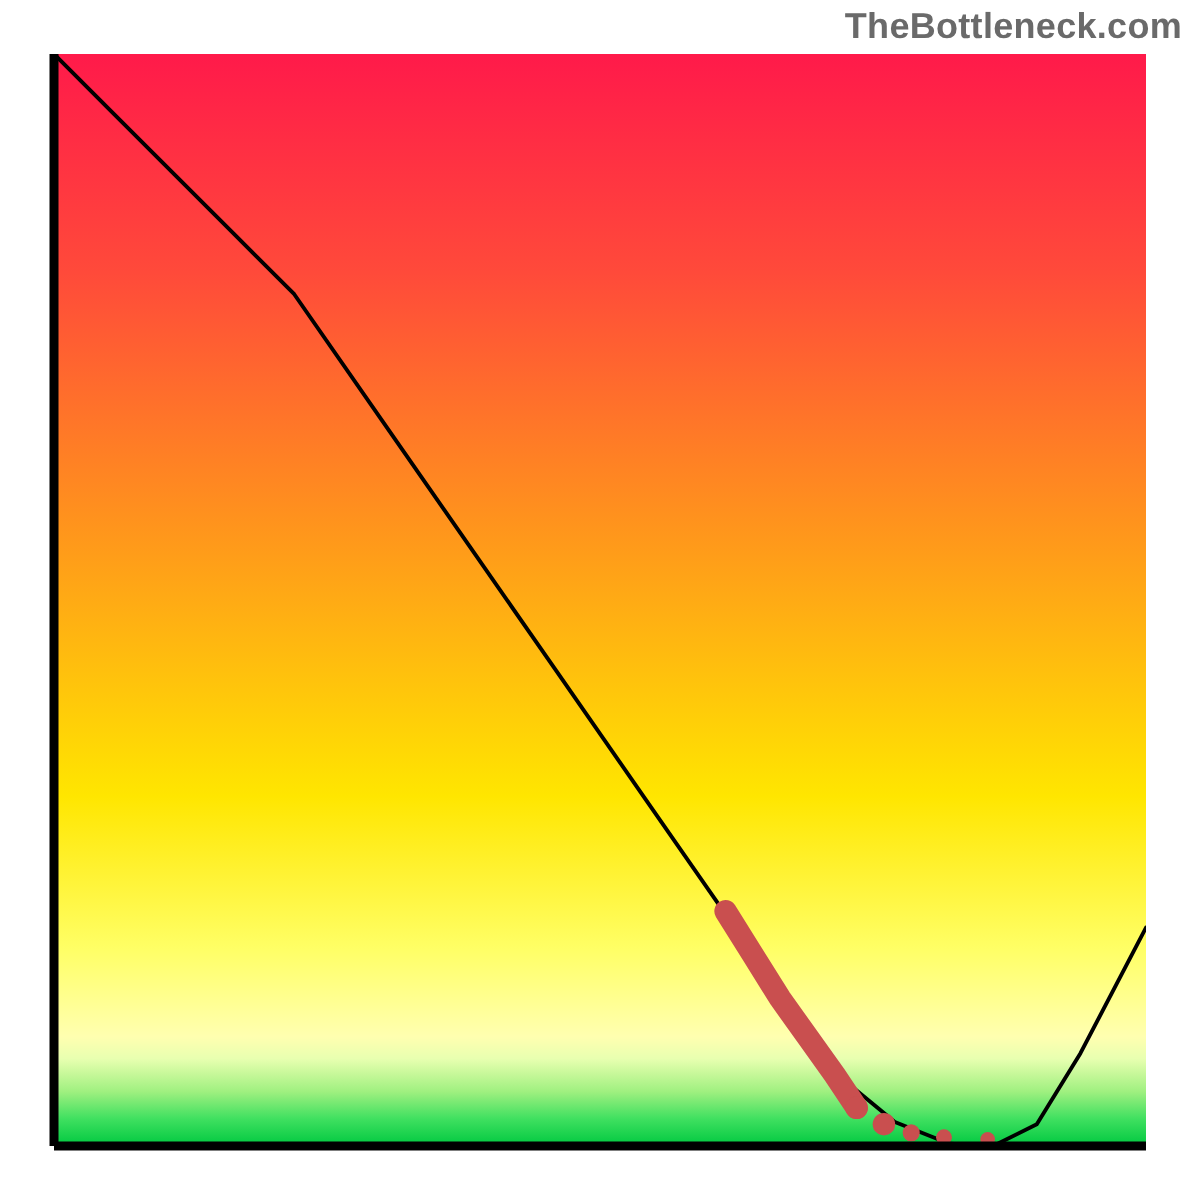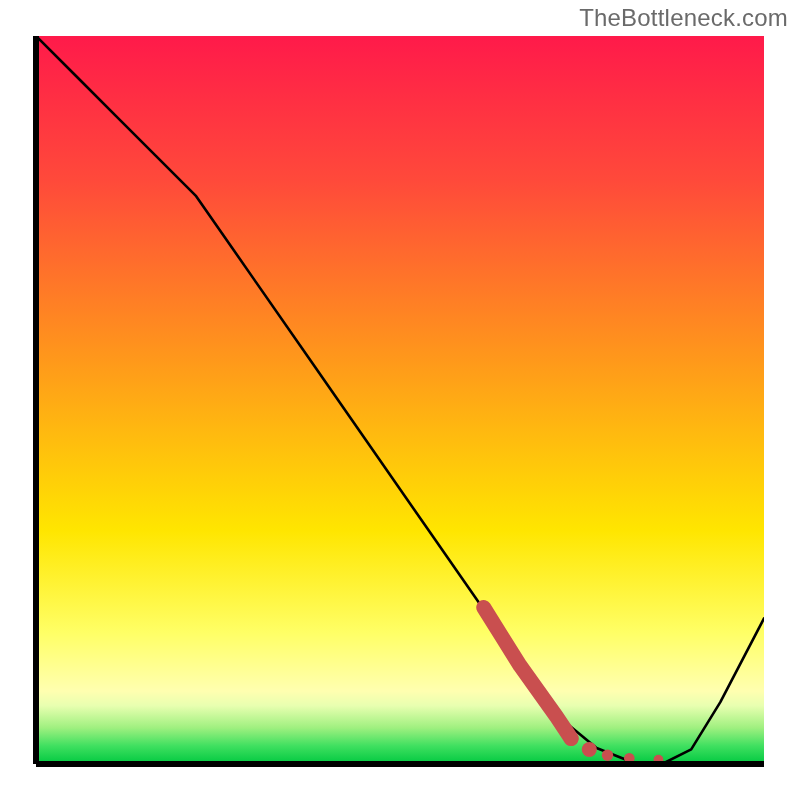--- a/index.html
+++ b/index.html
@@ -21,7 +21,7 @@
     right: 12px;
     color: #6a6a6a;
     font-size: 24px;
-    font-weight: 400;
+    font-weight: 700;
     letter-spacing: 0.2px;
     z-index: 20;
   }

